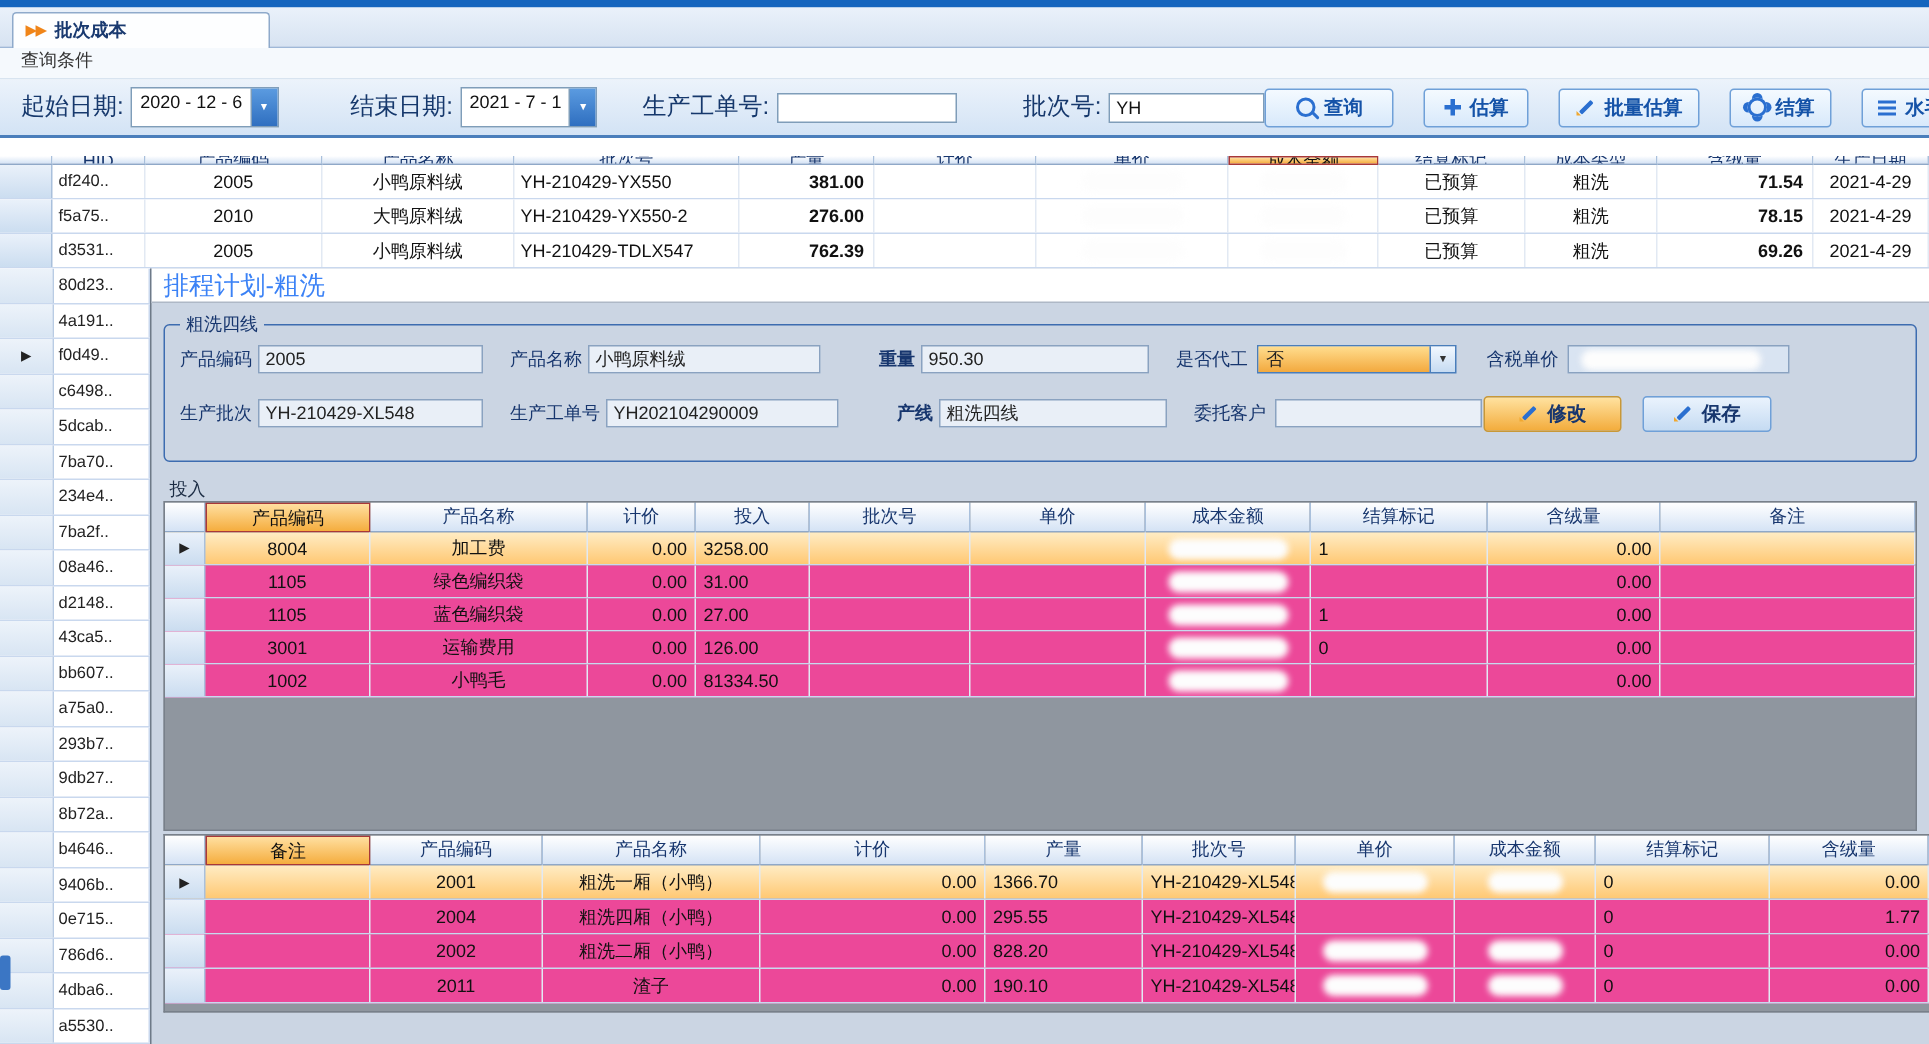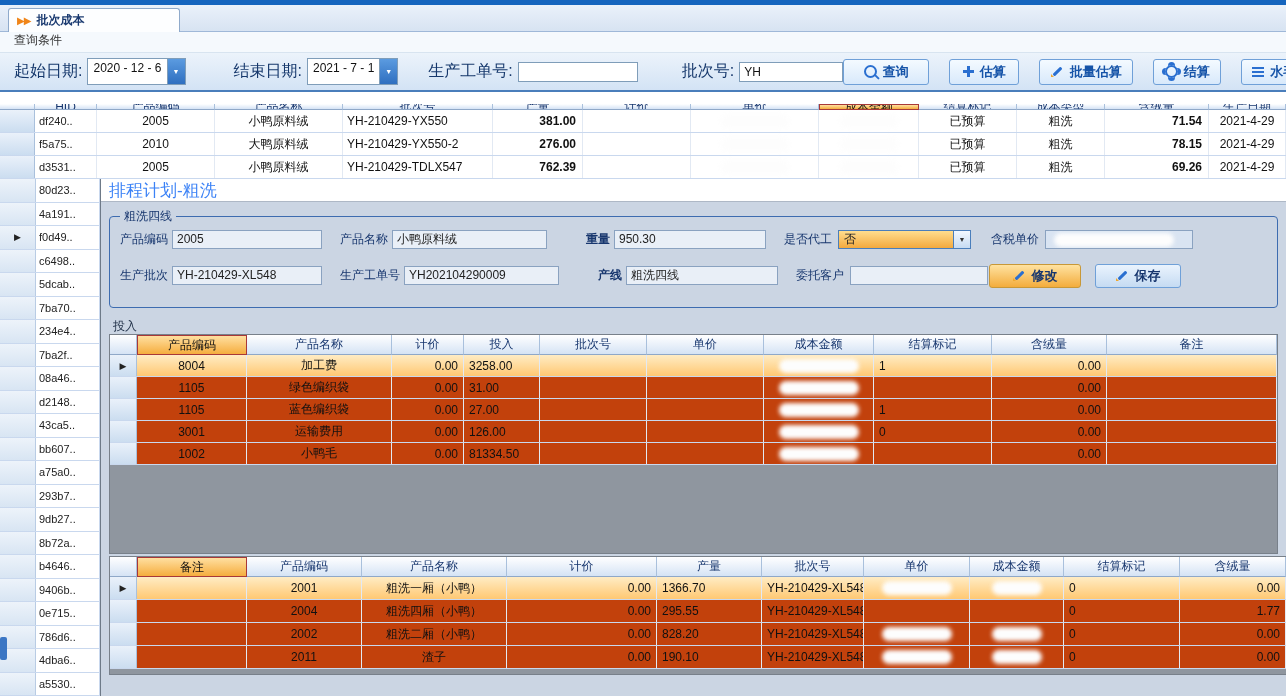--- a/index.html
+++ b/index.html
@@ -93,7 +93,7 @@
   .dghead{height:20px;flex:none;}
   .hc{background:linear-gradient(180deg,#ffffff,#d5e3f5);border-right:1px solid #a9c0dc;border-bottom:1px solid #8fa8c8;font-size:12px;color:#17366e;display:flex;align-items:center;justify-content:center;overflow:hidden;cursor:pointer;}
   .hc.hl{background:linear-gradient(180deg,#ffdfa0,#f5ad3e);border:1px solid #a83838;color:#111;}
-  .drow{height:22px;flex:none;background:#c2410c;border-bottom:1px solid #c9d8ee;box-sizing:border-box;cursor:pointer;}
+  .drow{height:22px;flex:none;background:#ec4899;border-bottom:1px solid #c9d8ee;box-sizing:border-box;cursor:pointer;}
   .orow{height:23px;}
   .drow.sel{background:linear-gradient(180deg,#ffecc4,#ffc873);}
   .dc{font-size:12px;color:#111;display:flex;align-items:center;justify-content:center;border-right:1px solid #e2e9f3;overflow:hidden;white-space:nowrap;}

